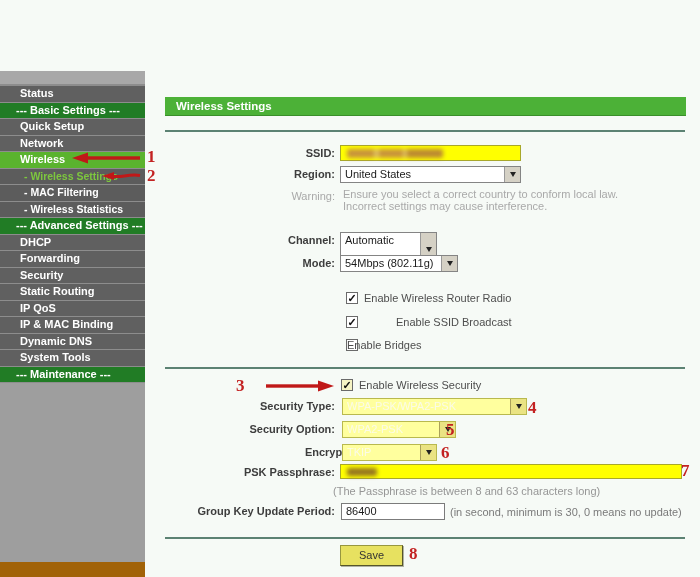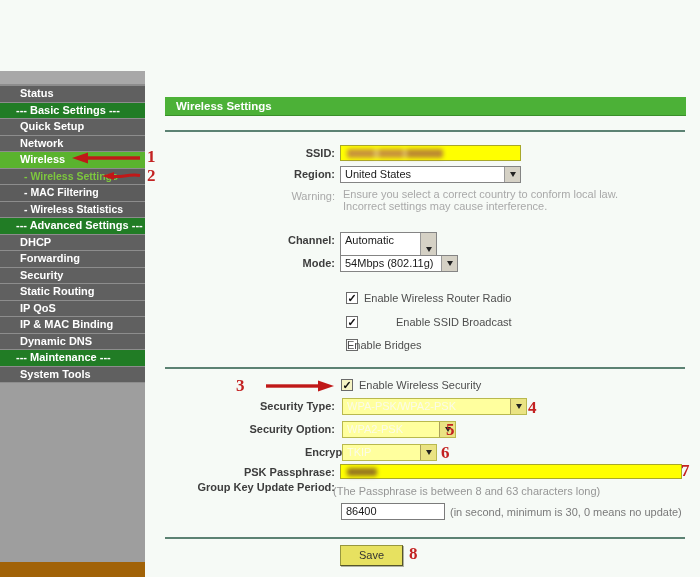--- a/index.html
+++ b/index.html
@@ -90,8 +90,8 @@
     <div class="side-item">IP QoS</div>
     <div class="side-item">IP &amp; MAC Binding</div>
     <div class="side-item">Dynamic DNS</div>
+    <div class="side-item">System Tools</div>
     <div class="side-item section">--- Maintenance ---</div>
-    <div class="side-item">System Tools</div>
     <div class="side-filler"></div>
   </div>
 

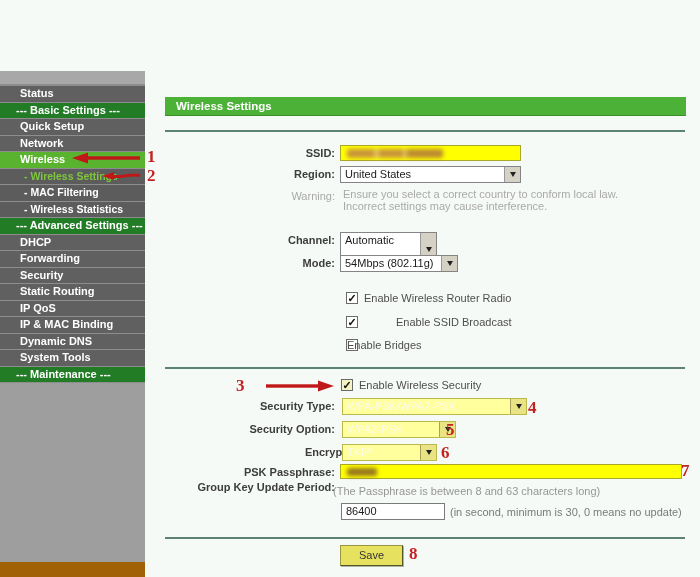--- a/index.html
+++ b/index.html
@@ -162,7 +162,7 @@
     </div>
     <div class="note" style="left:188px; top:415px;">(The Passphrase is between 8 and 63 characters long)</div>
 
-    <div class="flabel" style="top:408px; line-height:17px;text-align:right;">Group Key Update Period:</div>
+    <div class="flabel" style="top:432px; line-height:17px;text-align:right;">Group Key Update Period:</div>
     <div class="tinput" style="left:196px; top:432px; width:104px; height:17px; line-height:15px;">86400</div>
     <div class="note" style="left:305px; top:436px; color:#7a7a7a;">(in second, minimum is 30, 0 means no update)</div>
 

